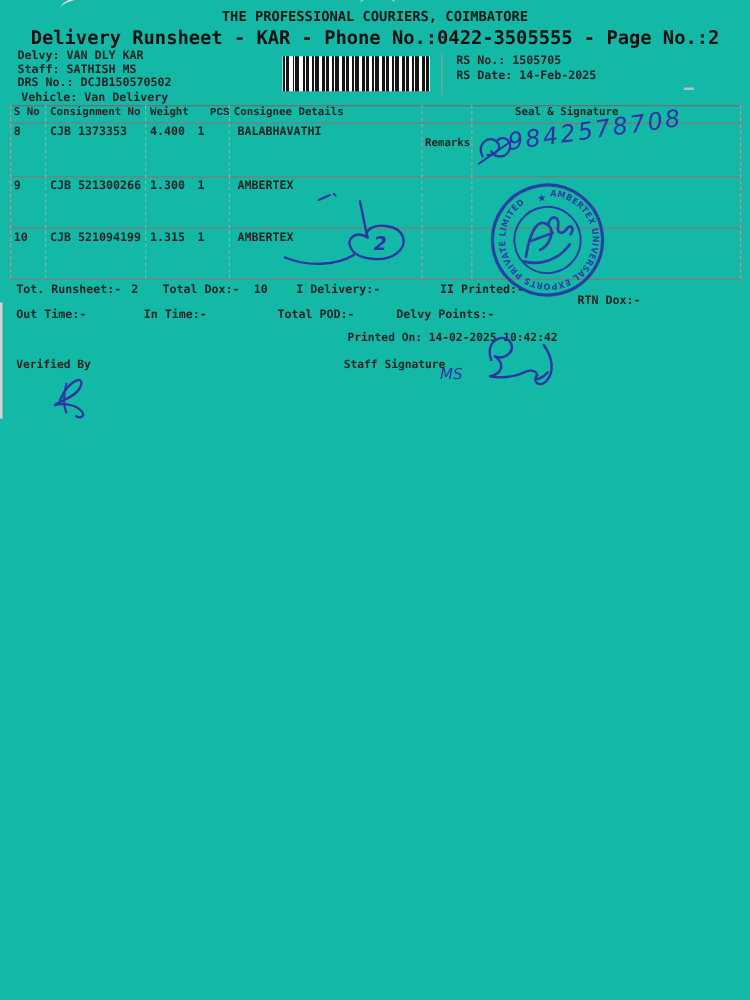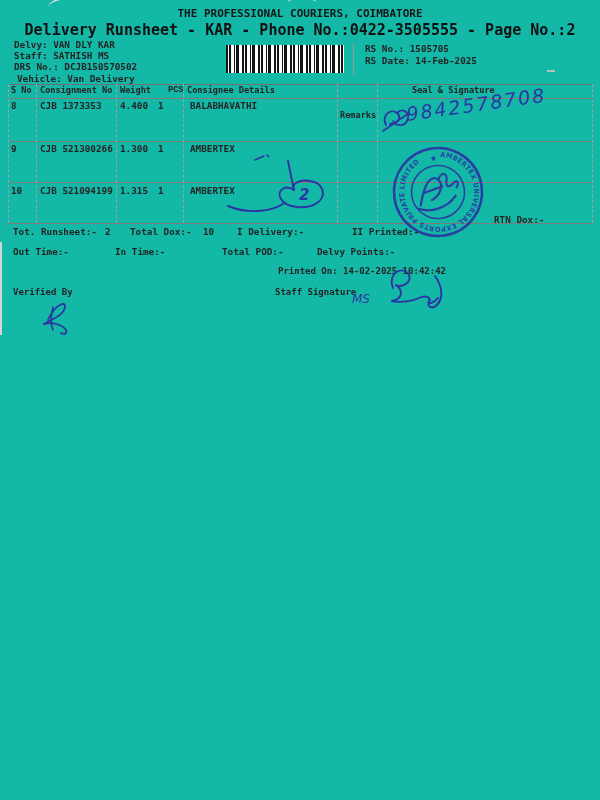--- a/index.html
+++ b/index.html
@@ -130,7 +130,7 @@
   <div class="t fs95" style="left:203px;top:227px;">10</div>
   <div class="t fs95" style="left:237px;top:227px;">I Delivery:-</div>
   <div class="t fs95" style="left:352px;top:227px;">II Printed:-</div>
-  <div class="t fs95" style="left:462px;top:215px;margin-left:32px;">RTN Dox:-</div>
+  <div class="t fs95" style="left:462px;top:236px;">RTN Dox:-</div>
 
   <div class="t fs95" style="left:13px;top:247px;">Out Time:-</div>
   <div class="t fs95" style="left:115px;top:247px;">In Time:-</div>

